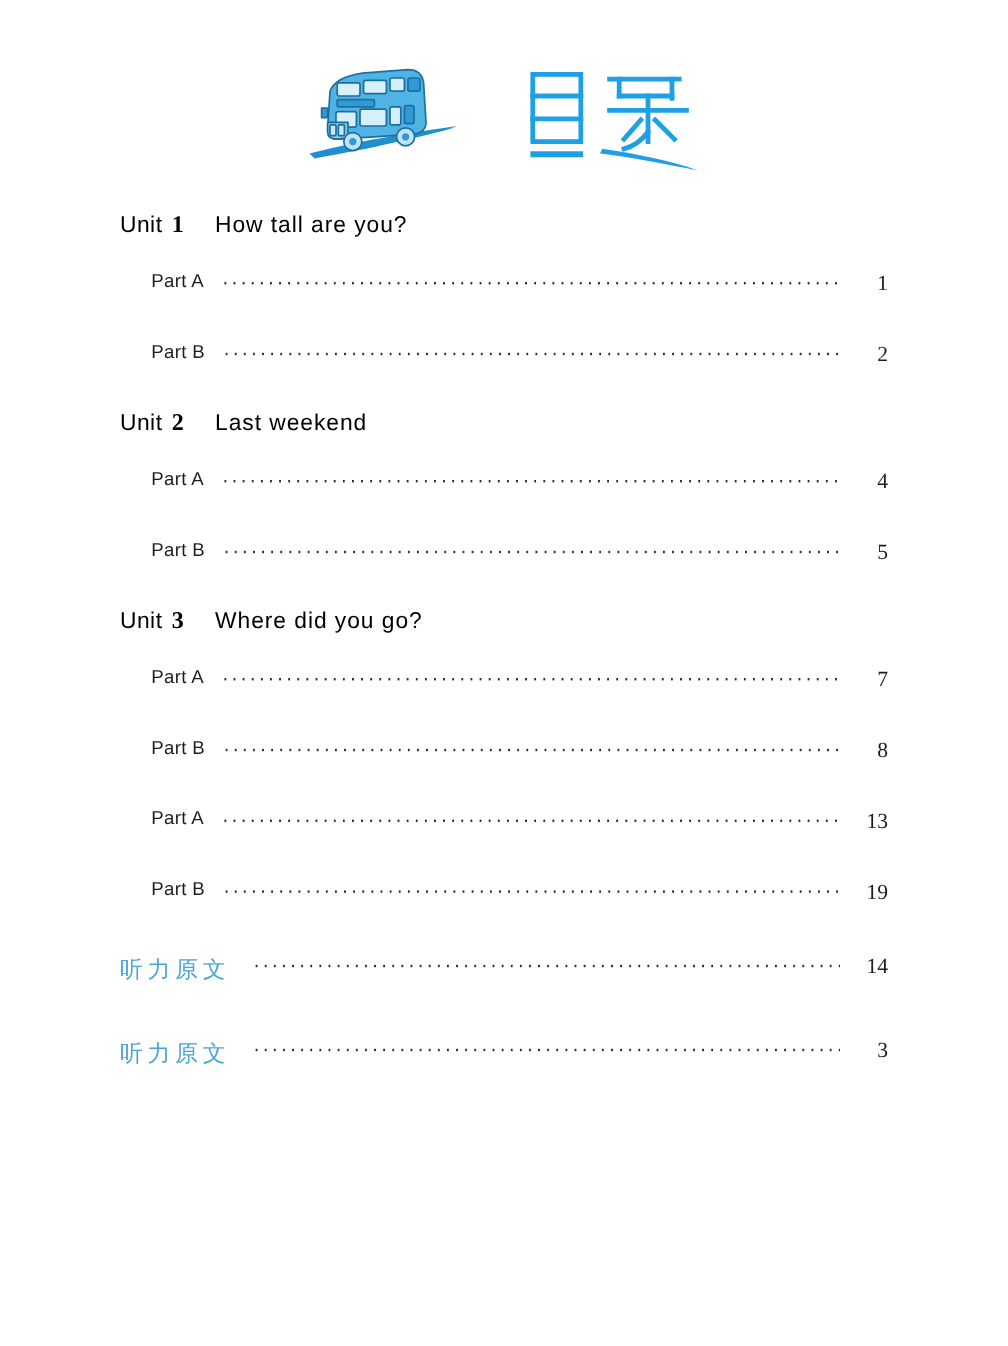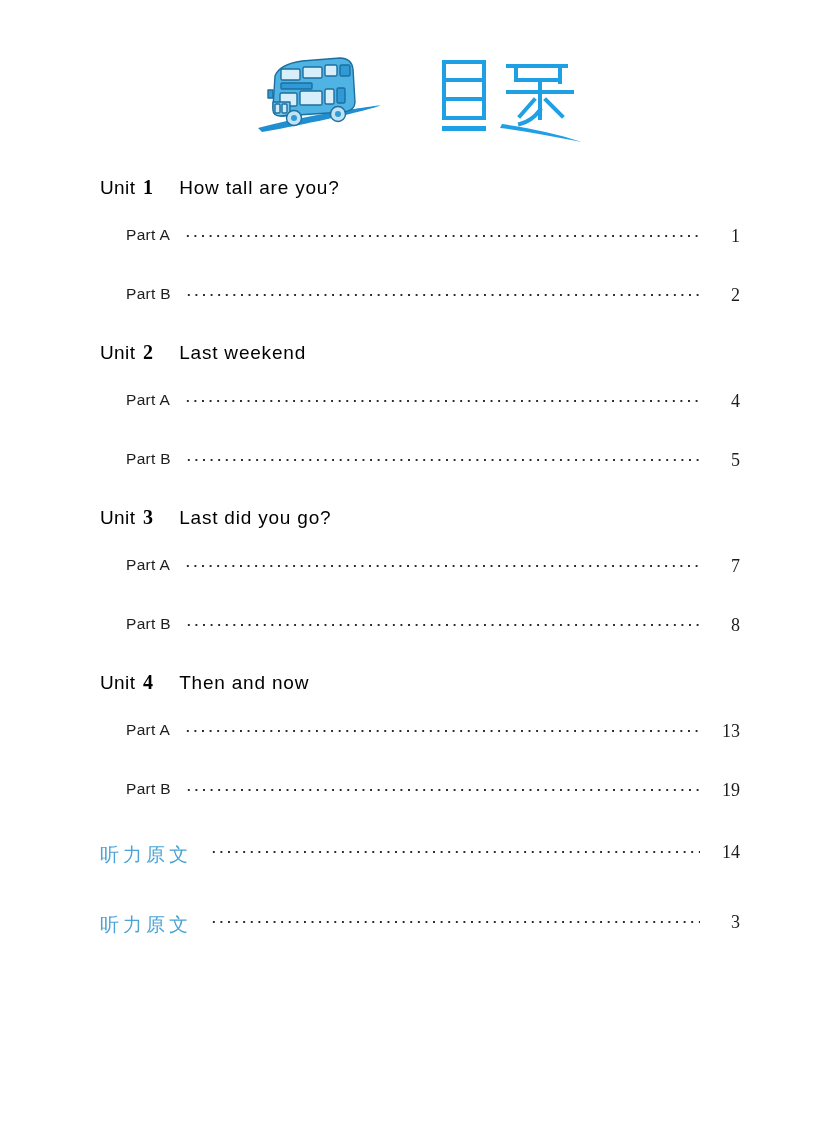--- a/index.html
+++ b/index.html
@@ -245,7 +245,7 @@
     <div class="unit-heading">
       <span class="unit-word">Unit</span>
       <span class="unit-num">3</span>
-      <span class="unit-title">Last did you go?</span>
+      <span class="unit-title">Where did you go?</span>
     </div>
     <div class="part-row">
       <span class="part-label">Part A</span>

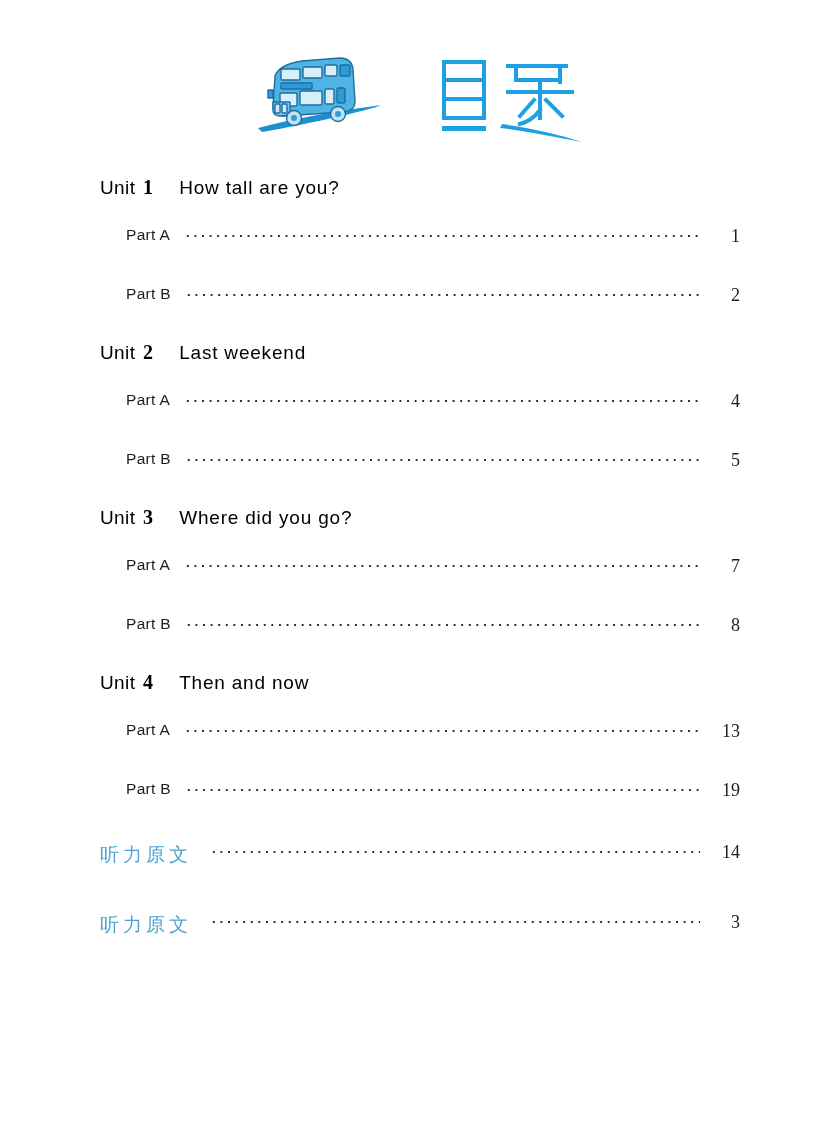--- a/index.html
+++ b/index.html
@@ -260,11 +260,6 @@
   </div>
 
   <div class="unit-block">
-    <div class="unit-heading">
-      <span class="unit-word">Unit</span>
-      <span class="unit-num">4</span>
-      <span class="unit-title">Then and now</span>
-    </div>
     <div class="part-row">
       <span class="part-label">Part A</span>
       <span class="leader"></span>

